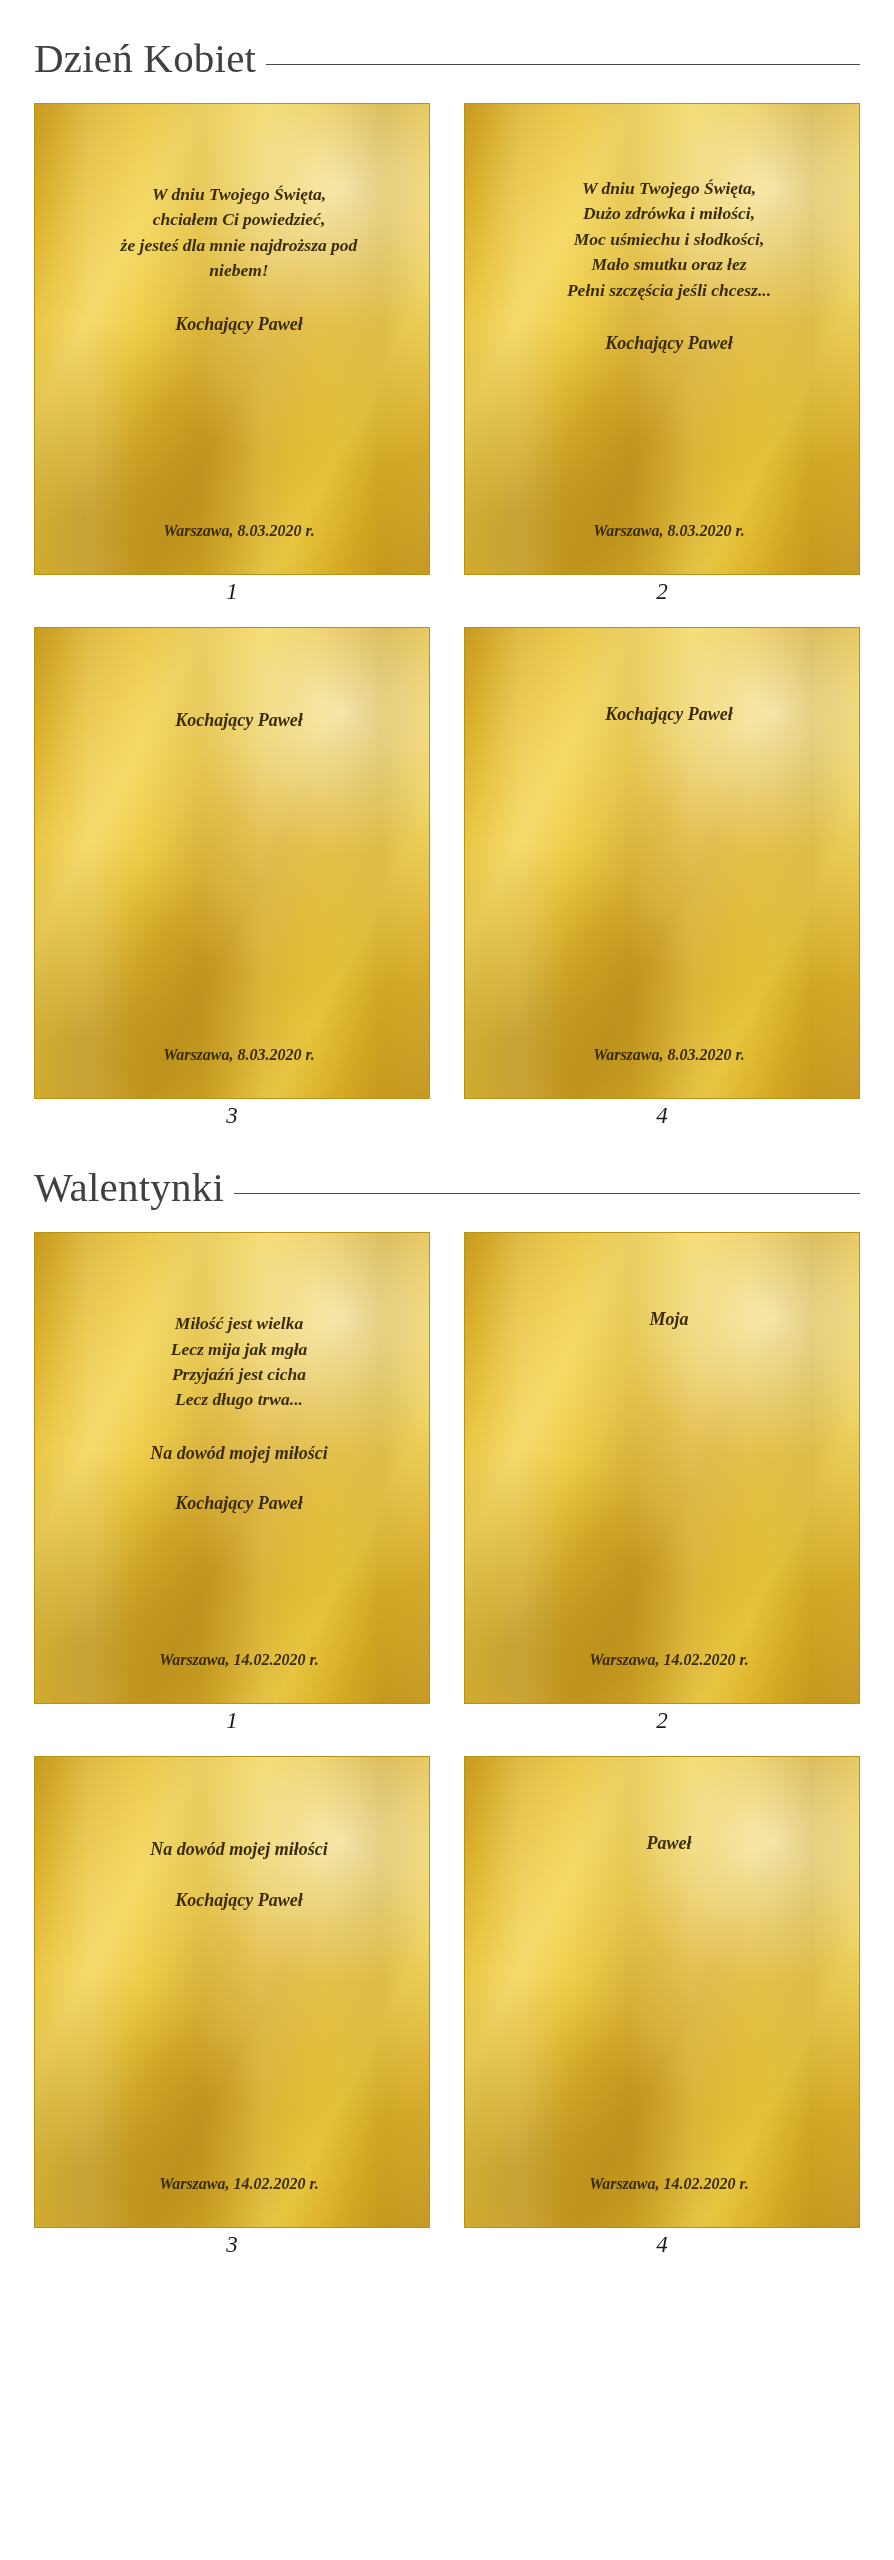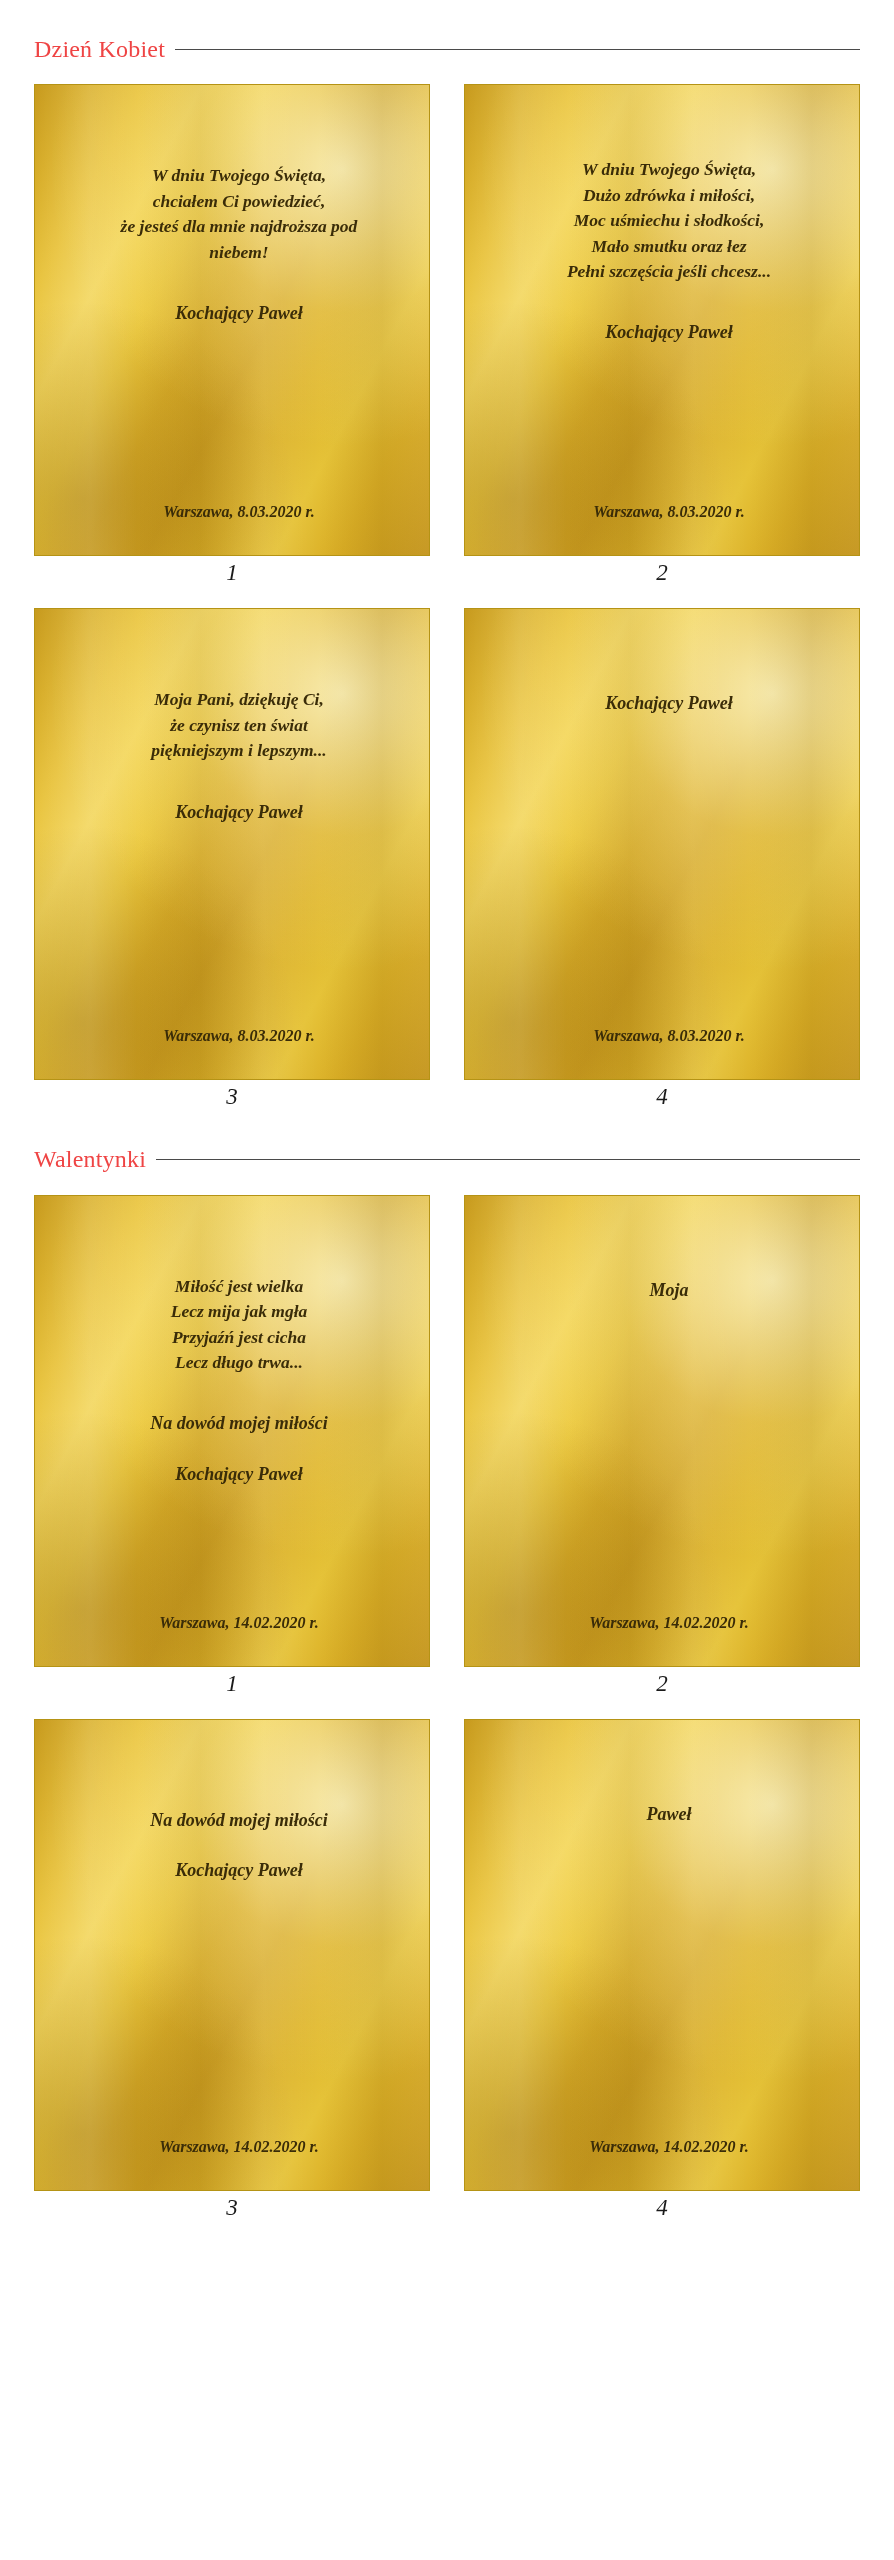--- a/index.html
+++ b/index.html
@@ -29,11 +29,11 @@
   }
   .section-title {
     font-family: "Liberation Serif", serif;
-    font-size: 24px;
+    font-size: 41px;
     font-weight: normal;
     letter-spacing: 0.2px;
     white-space: nowrap;
-    color: #ef4444;
+    color: #404040;
     line-height: 1.1;
   }
   .section-rule {

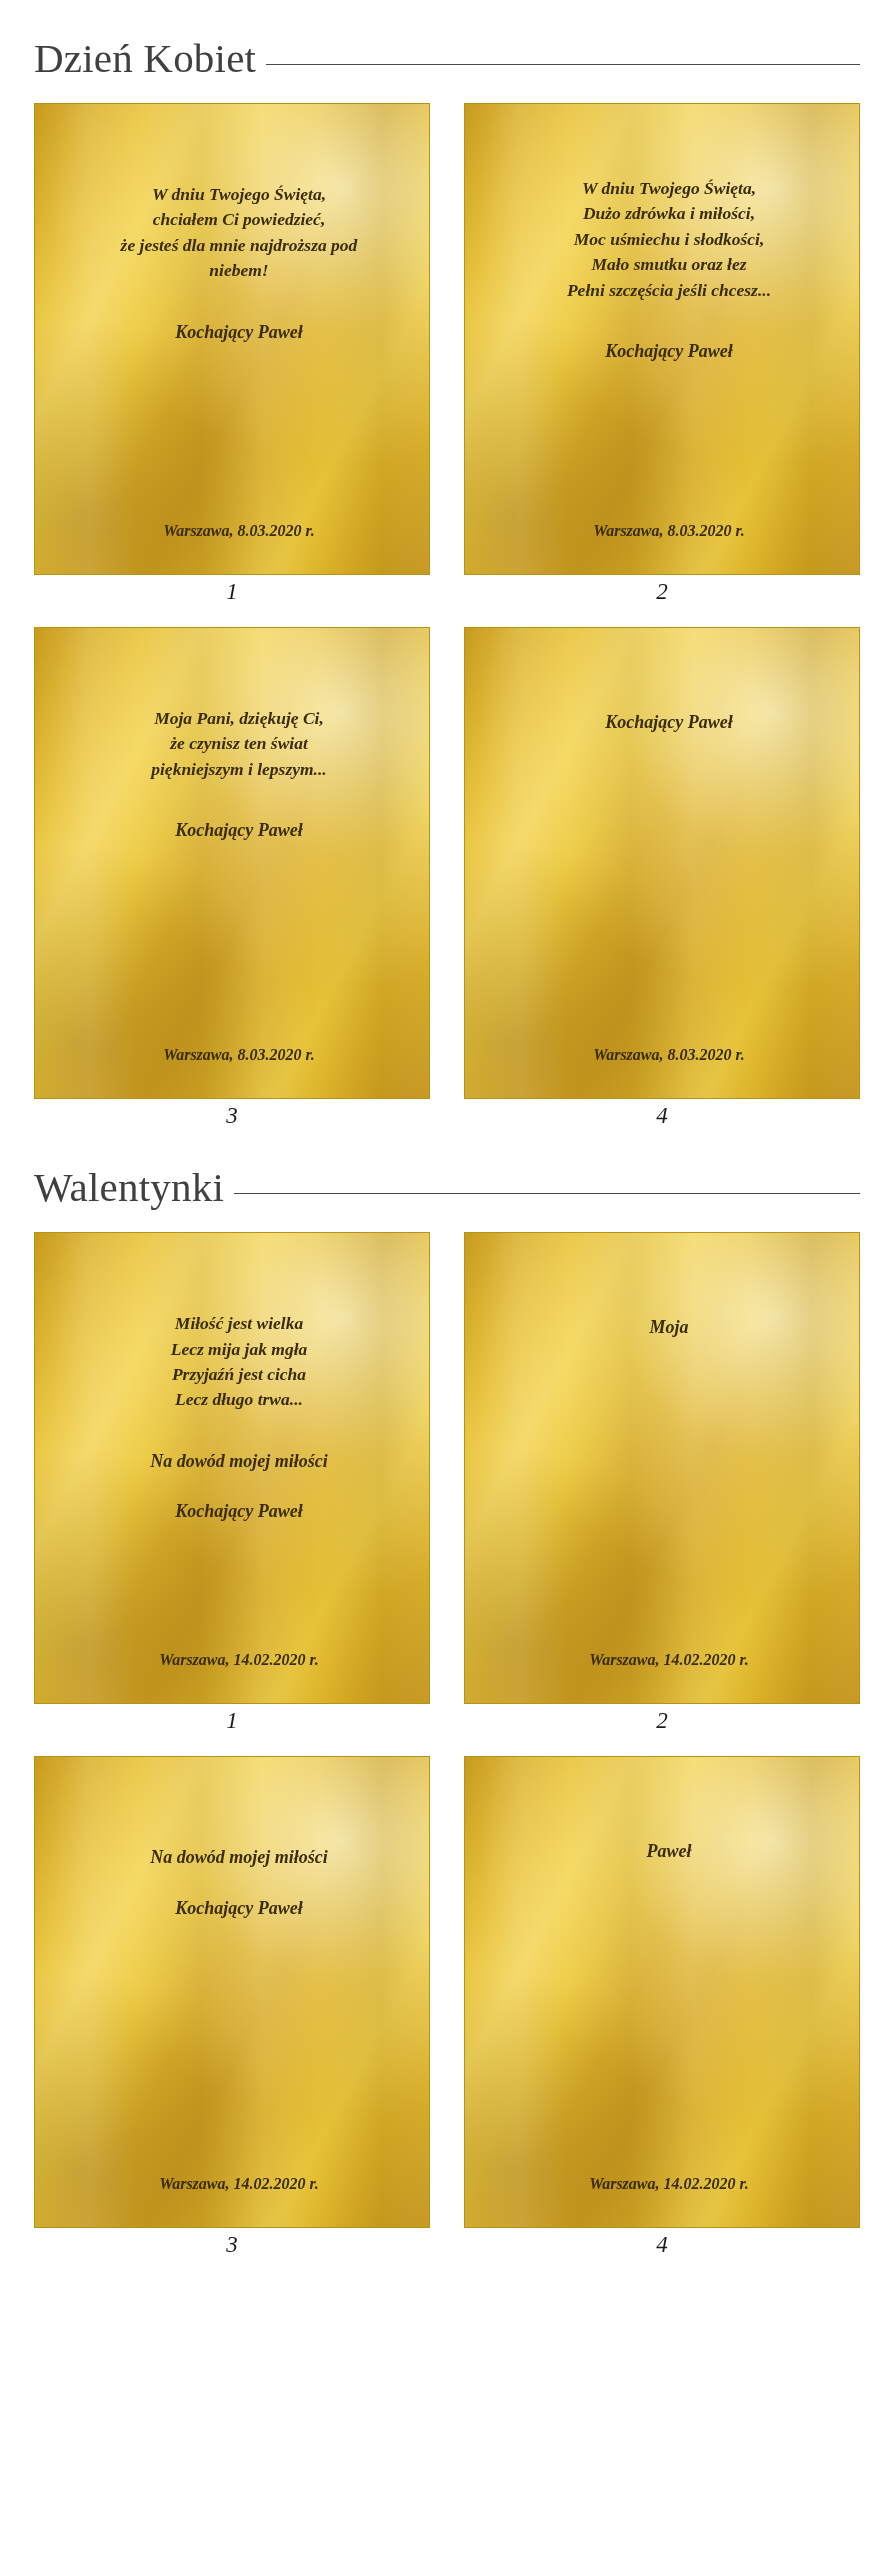--- a/index.html
+++ b/index.html
@@ -123,7 +123,7 @@
     font-size: 18px;
     line-height: 1.4;
     color: #3a2c08;
-    margin-top: 36px;
+    margin-top: 28px;
     white-space: pre-line;
   }
   .spacer { flex: 1 1 auto; }

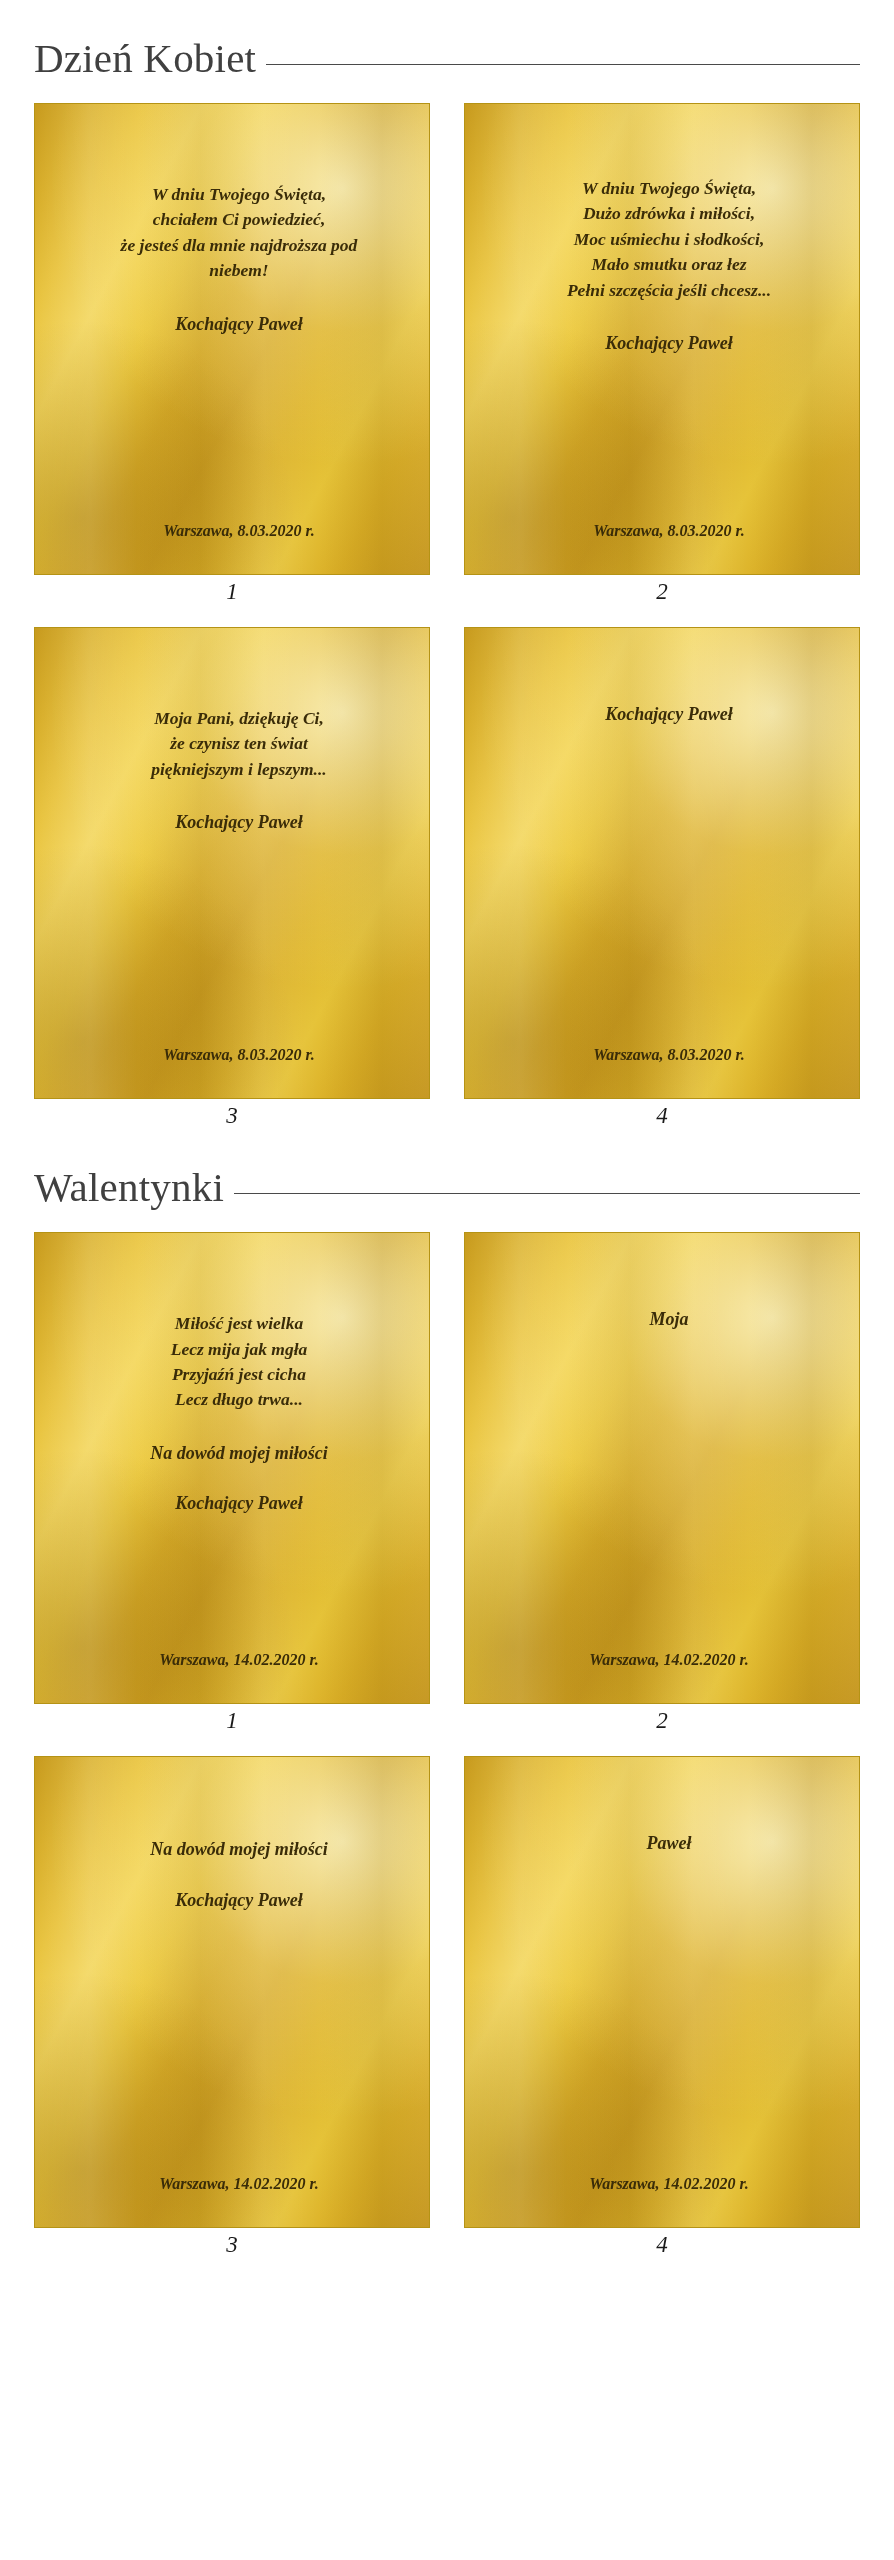--- a/index.html
+++ b/index.html
@@ -196,9 +196,6 @@
       <div class="cell">
         <div class="card pad-a">
           <div class="card-inner">
-            <div class="verse">Moja Pani, dziękuję Ci,
-że czynisz ten świat
-piękniejszym i lepszym...</div>
             <div class="signature">Kochający Paweł</div>
             <div class="spacer"></div>
             <div class="place-date">Warszawa, 8.03.2020 r.</div>

